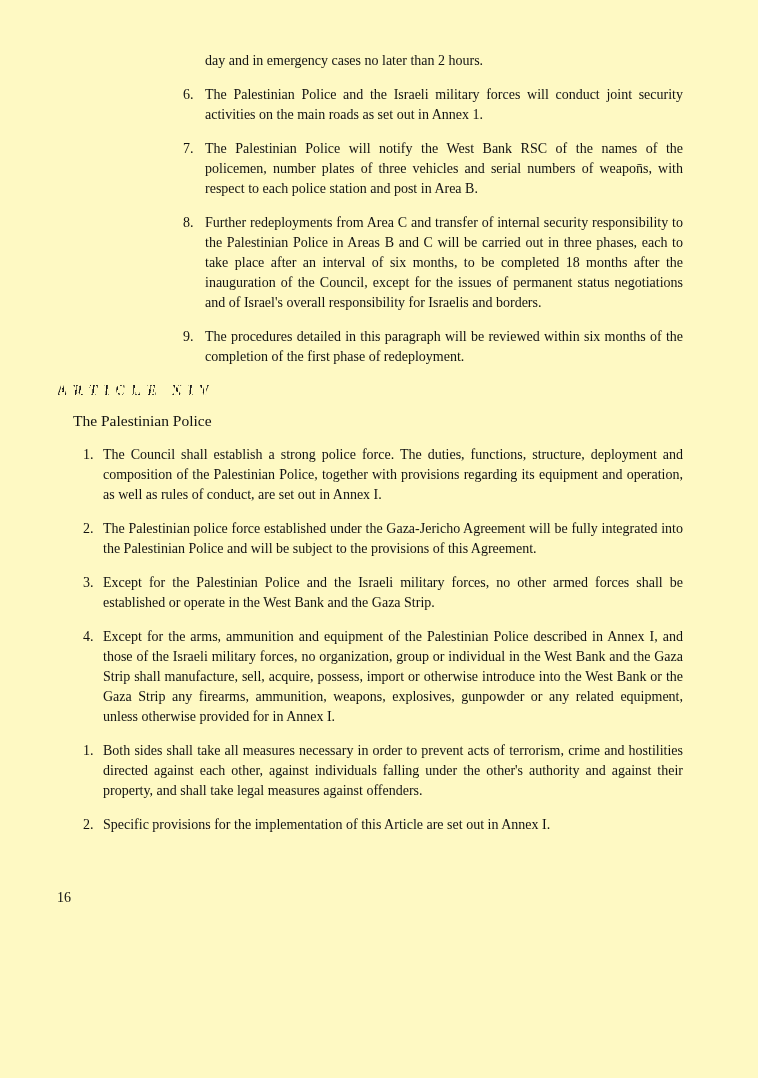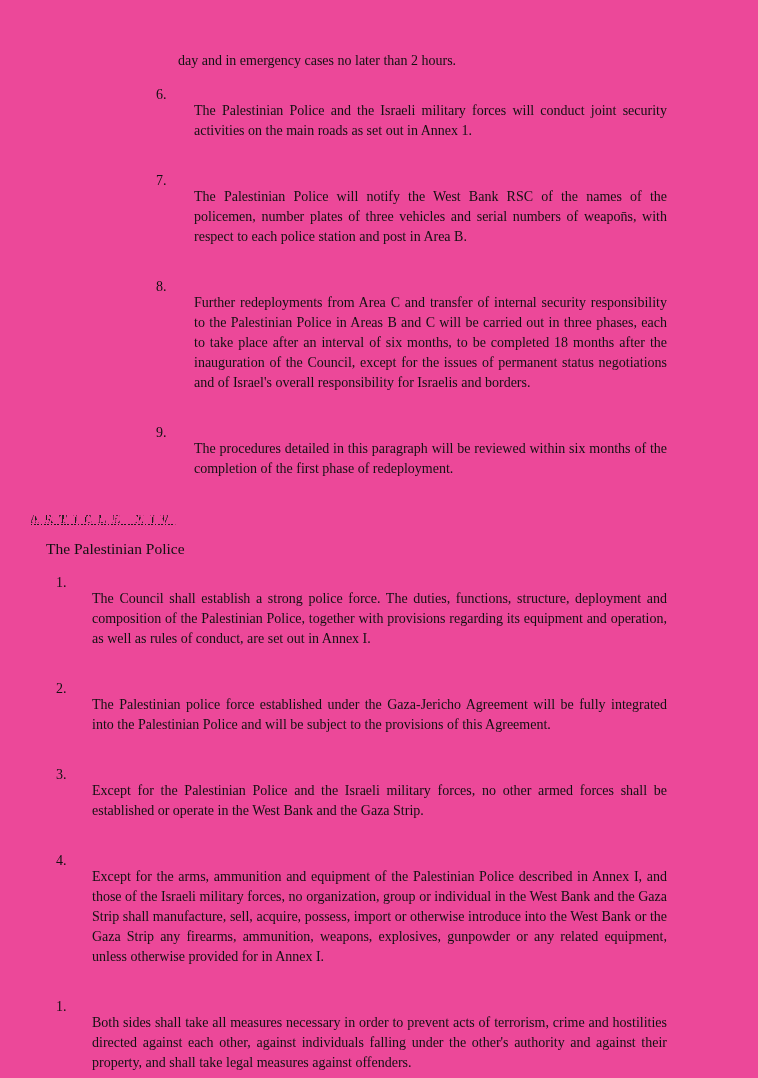--- a/index.html
+++ b/index.html
@@ -12,9 +12,9 @@
     width: 758px;
     height: 1078px;
     margin: 0 auto;
-    background: #ec4899;
+    background: #fef9c3;
     box-sizing: border-box;
-    padding: 51px 75px 0 30px;
+    padding: 51px 75px 0 57px;
     font-family: "Liberation Serif", "DejaVu Serif", serif;
     font-size: 14px;
     line-height: 20px;

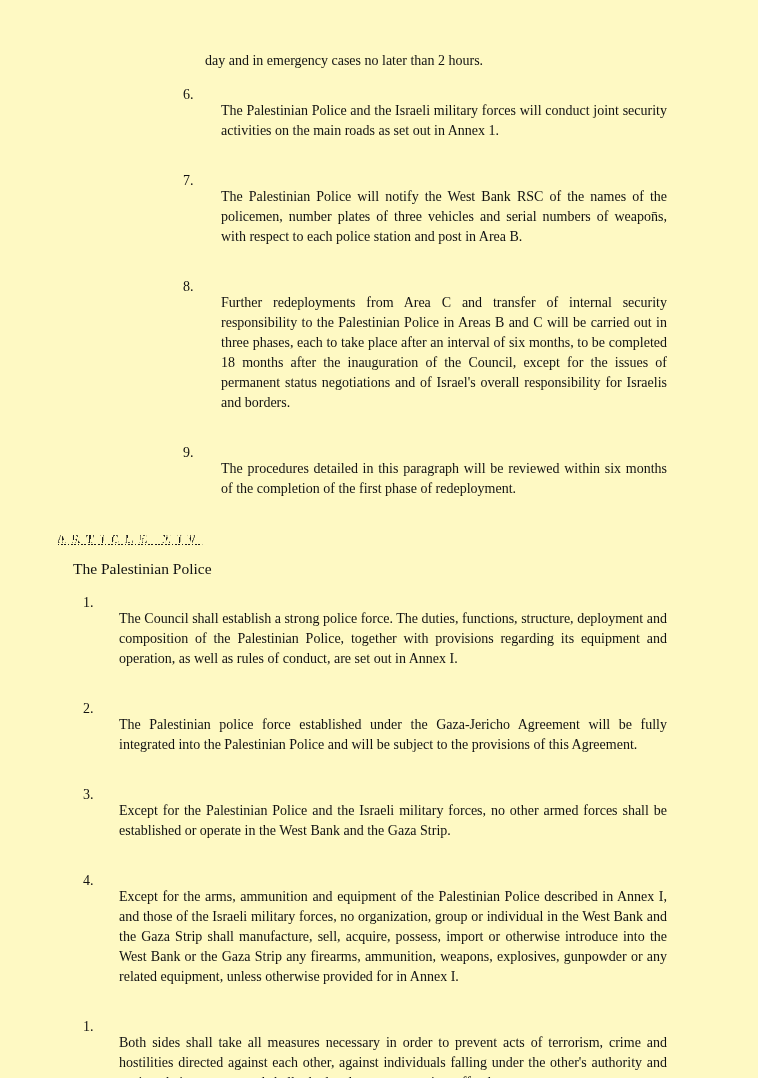--- a/index.html
+++ b/index.html
@@ -40,7 +40,7 @@
   .lowlist .list-item .num { flex: 0 0 20px; }
   .list-item .para {
     flex: 1;
-    margin: 16px;
+    margin: 0;
     text-align: justify;
   }
 

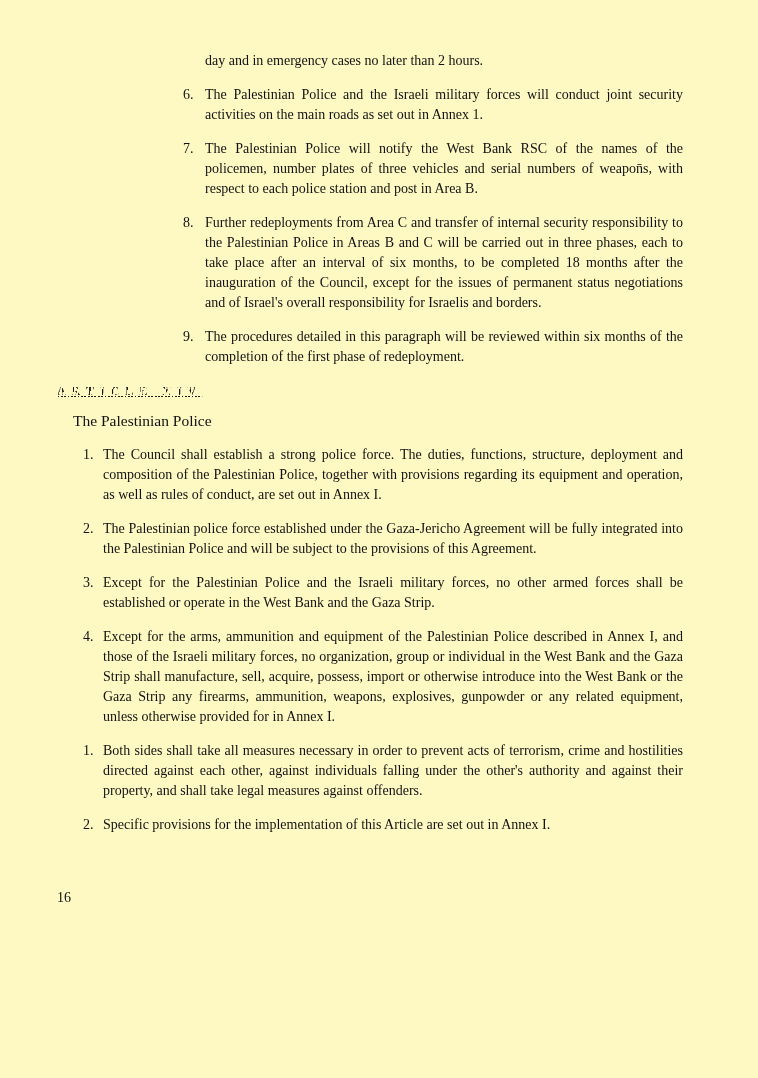--- a/index.html
+++ b/index.html
@@ -48,13 +48,12 @@
     margin: 6px 0 0 0;
     height: 18px;
     font-weight: 700;
-    font-size: 12px;
+    font-size: 14px;
     letter-spacing: 6px;
     color: #1b1b1b;
     filter: blur(0.3px);
     -webkit-mask-image: repeating-linear-gradient(100deg, #000 0px, #000 1.7px, transparent 1.7px, transparent 3.3px);
     mask-image: repeating-linear-gradient(100deg, #000 0px, #000 1.7px, transparent 1.7px, transparent 3.3px);
-    text-decoration: underline;
   }
 
   .section-title {

